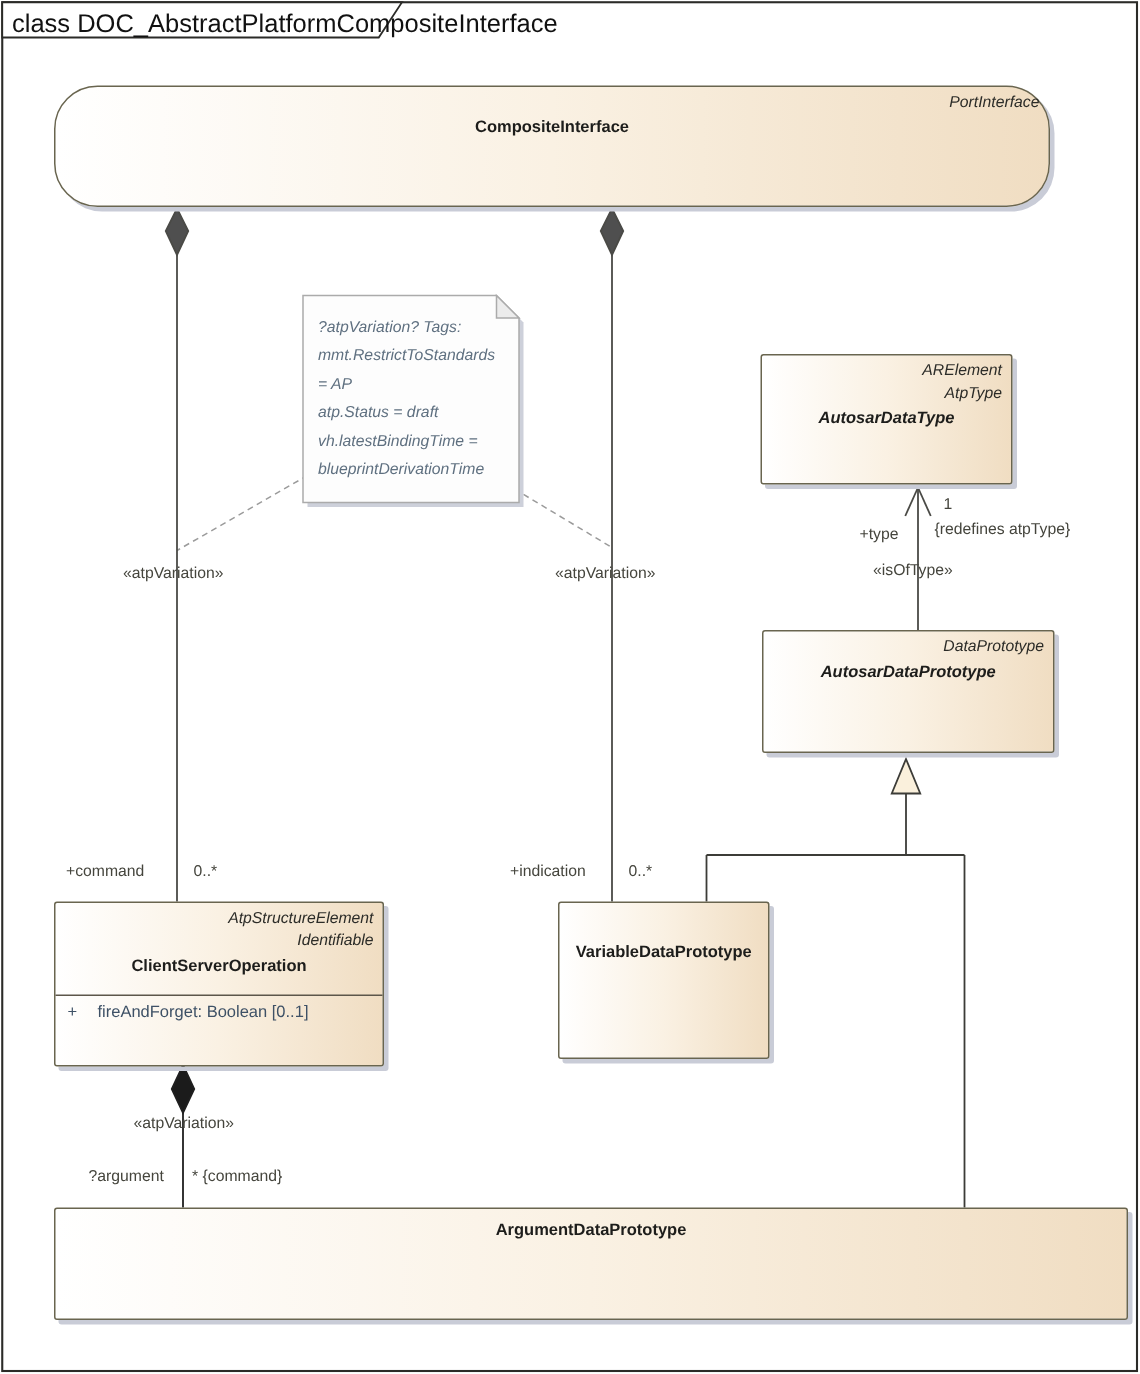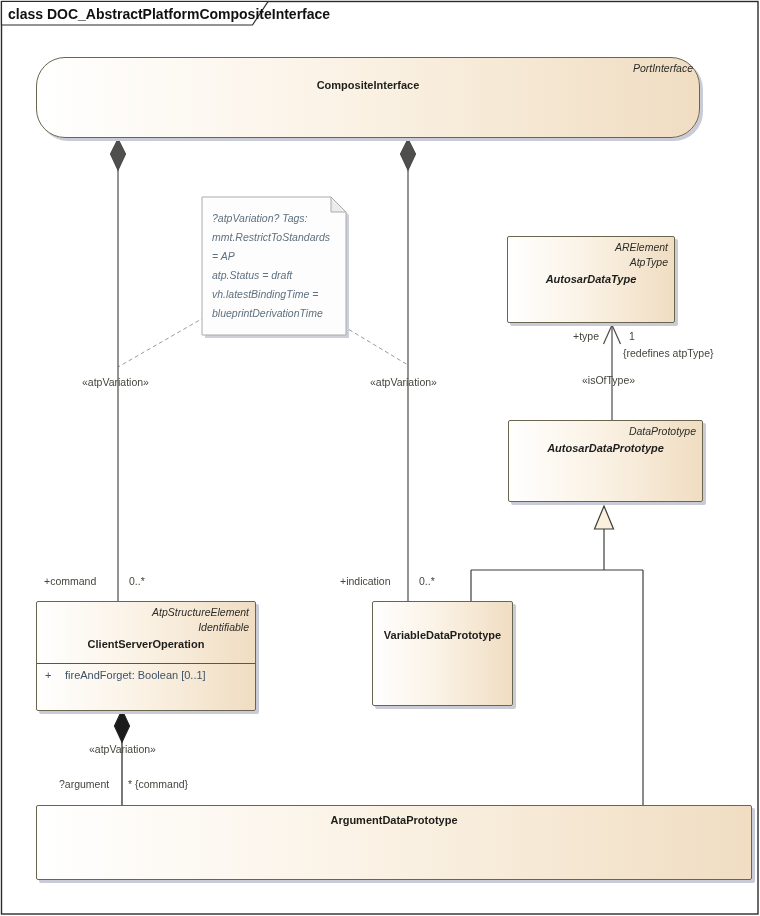--- a/index.html
+++ b/index.html
@@ -23,8 +23,8 @@
   .lbl{position:absolute;z-index:3;font-size:10.5px;color:#45453d;white-space:nowrap;}
   #note-text{position:absolute;left:212px;top:209px;width:130px;z-index:3;
              font-size:10.5px;font-style:italic;color:#5f7080;line-height:19px;}
-  #tab-title{position:absolute;left:8px;top:6px;z-index:3;font-size:14px;
-             font-weight:bold;color:#111111;white-space:nowrap;}
+  #tab-title{position:absolute;left:8px;top:6px;z-index:3;font-size:17px;
+             font-weight:normal;color:#111111;white-space:nowrap;}
 </style>
 </head>
 <body>

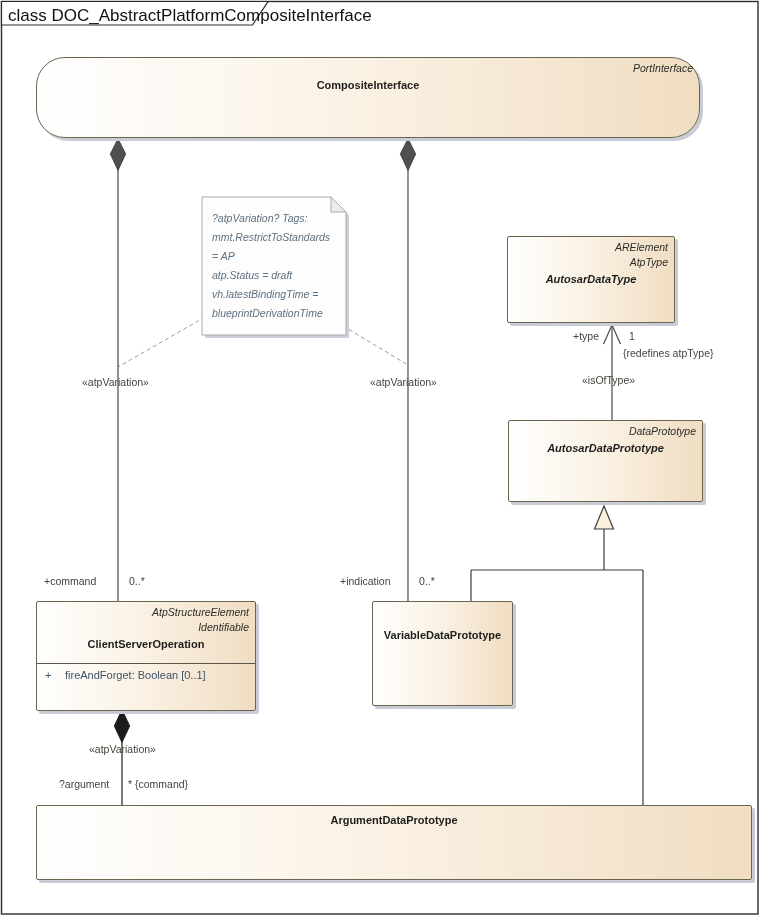--- a/index.html
+++ b/index.html
@@ -141,7 +141,7 @@
   <div class="lbl" style="left:82px;top:376px;">«atpVariation»</div>
   <div class="lbl" style="left:370px;top:376px;">«atpVariation»</div>
   <div class="lbl" style="left:89px;top:743px;">«atpVariation»</div>
-  <div class="lbl" style="left:573px;top:330px;">+type</div>
+  <div class="lbl" style="left:573px;top:350px;">+type</div>
   <div class="lbl" style="left:629px;top:330px;">1</div>
   <div class="lbl" style="left:623px;top:347px;">{redefines atpType}</div>
   <div class="lbl" style="left:582px;top:374px;">«isOfType»</div>

